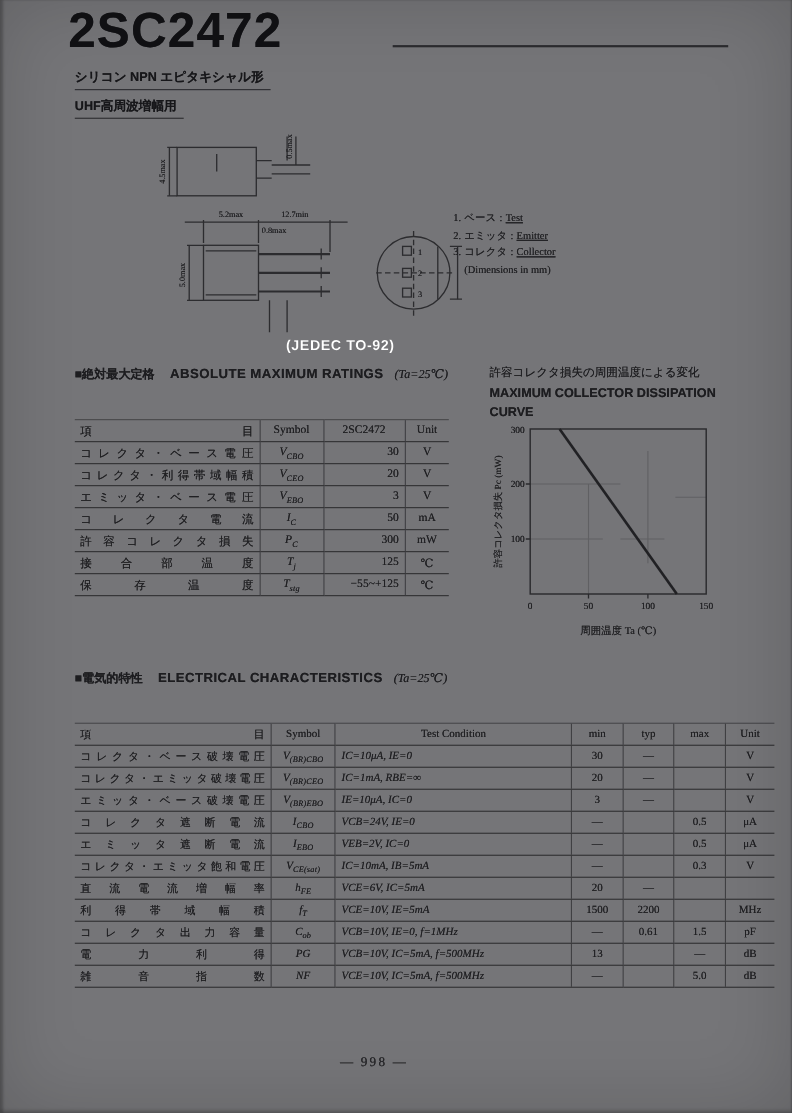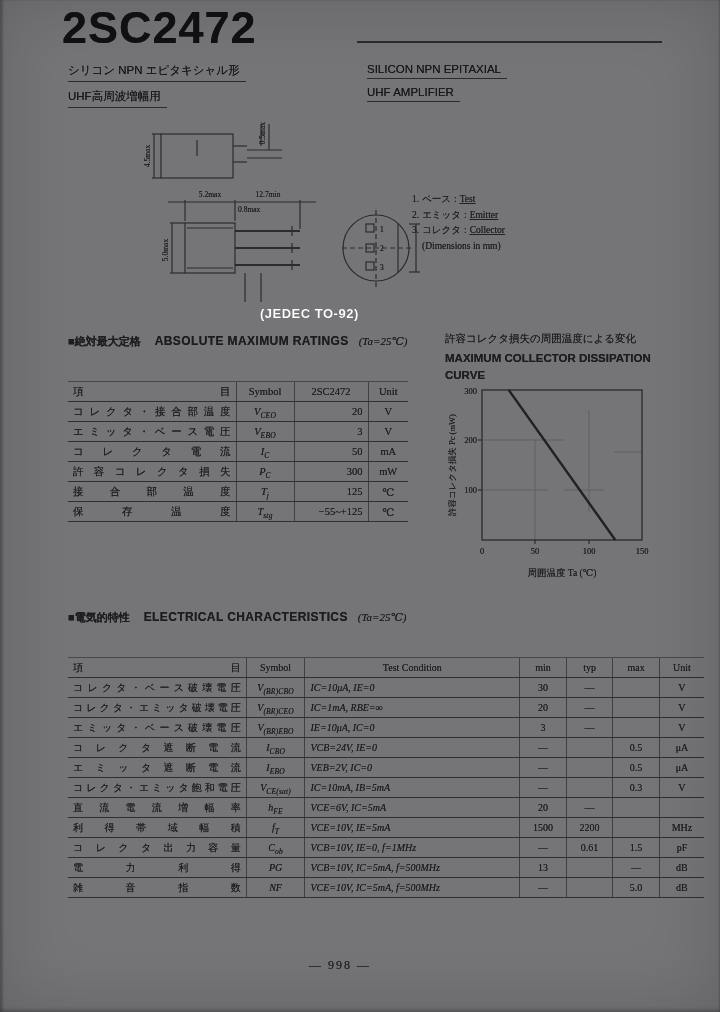--- a/index.html
+++ b/index.html
@@ -13,7 +13,7 @@
   .part-number{position:absolute;left:62px;top:2px;font-family:"Liberation Sans","DejaVu Sans",sans-serif;
         font-weight:700;font-size:45px;letter-spacing:1px;color:#111114;}
   .title-rule{position:absolute;left:357px;top:41px;width:305px;height:2px;background:#2b2b2e;}
-  .sub{position:absolute;font-family:"Liberation Sans","DejaVu Sans",sans-serif;font-weight:400;
+  .sub{position:absolute;font-family:"Liberation Sans","DejaVu Sans",sans-serif;font-weight:700;
         font-size:11.5px;color:#17171a;}
   .sub .line{display:block;width:max-content;border-bottom:1.5px solid #2b2b2e;padding:0 6px 3px 0;margin-bottom:7px;}
   .sub-ja{left:68px;top:63px;}

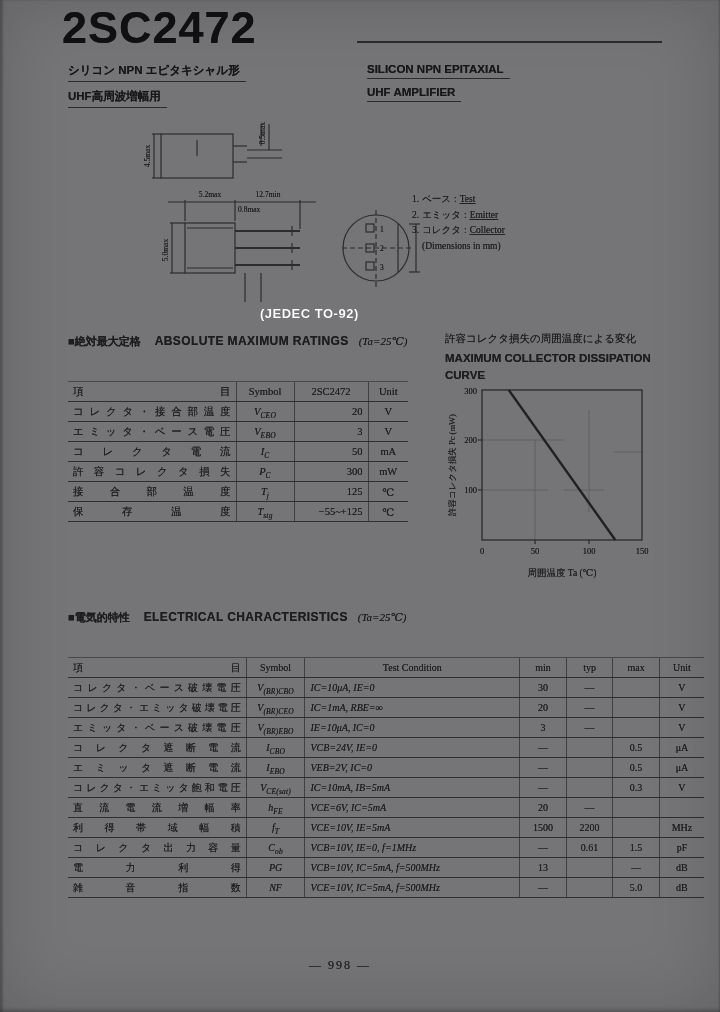--- a/index.html
+++ b/index.html
@@ -73,10 +73,6 @@
   <div class="sub sub-ja">
     <span class="line">シリコン NPN エピタキシャル形</span>
     <span class="line">UHF高周波増幅用</span>
-  </div>
-  <div class="sub sub-en">
-    <span class="line">SILICON NPN EPITAXIAL</span>
-    <span class="line">UHF AMPLIFIER</span>
   </div>
 
   <svg class="pkg-svg" width="358" height="198" viewBox="0 0 358 198">

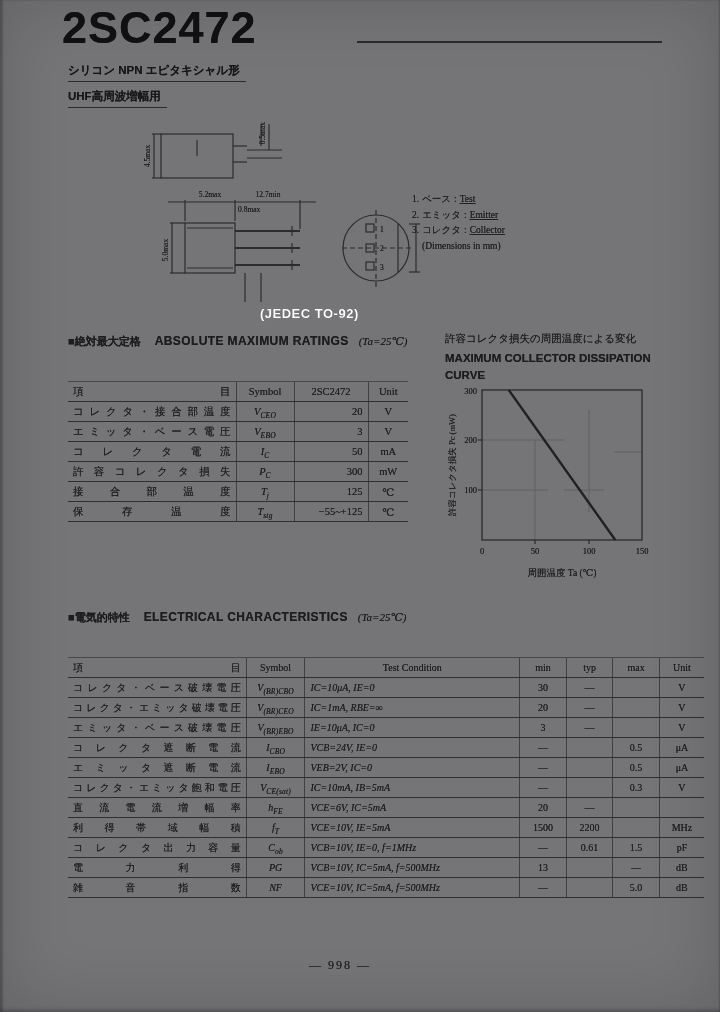--- a/index.html
+++ b/index.html
@@ -173,6 +173,12 @@
       <th class="ctr vline">Symbol</th>
       <th class="ctr vline">2SC2472</th>
       <th class="ctr vline">Unit</th>
+    </tr>
+    <tr>
+      <td class="jtxt">コレクタ・ベース電圧</td>
+      <td class="ctr vline"><span class="sym">V</span><span class="sym-s">CBO</span></td>
+      <td class="rgt vline">30</td>
+      <td class="ctr vline">V</td>
     </tr>
     <tr>
       <td class="jtxt">コレクタ・接合部温度</td>

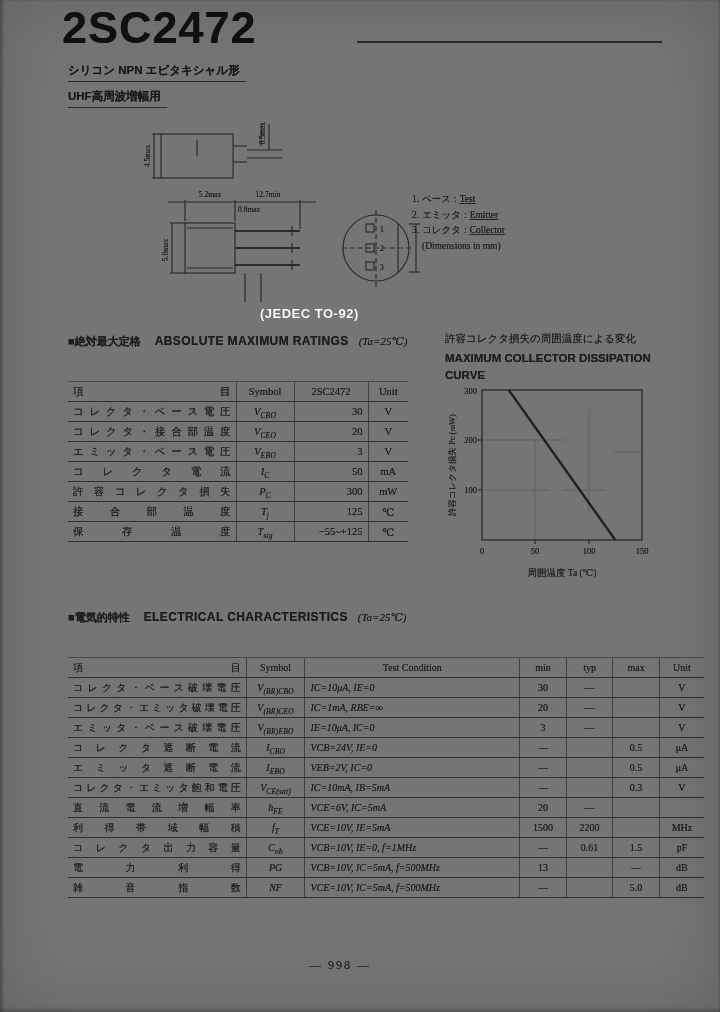--- a/index.html
+++ b/index.html
@@ -181,7 +181,7 @@
       <td class="ctr vline">V</td>
     </tr>
     <tr>
-      <td class="jtxt">コレクタ・接合部温度</td>
+      <td class="jtxt">コレクタ・利得帯域幅積</td>
       <td class="ctr vline"><span class="sym">V</span><span class="sym-s">CEO</span></td>
       <td class="rgt vline">20</td>
       <td class="ctr vline">V</td>

